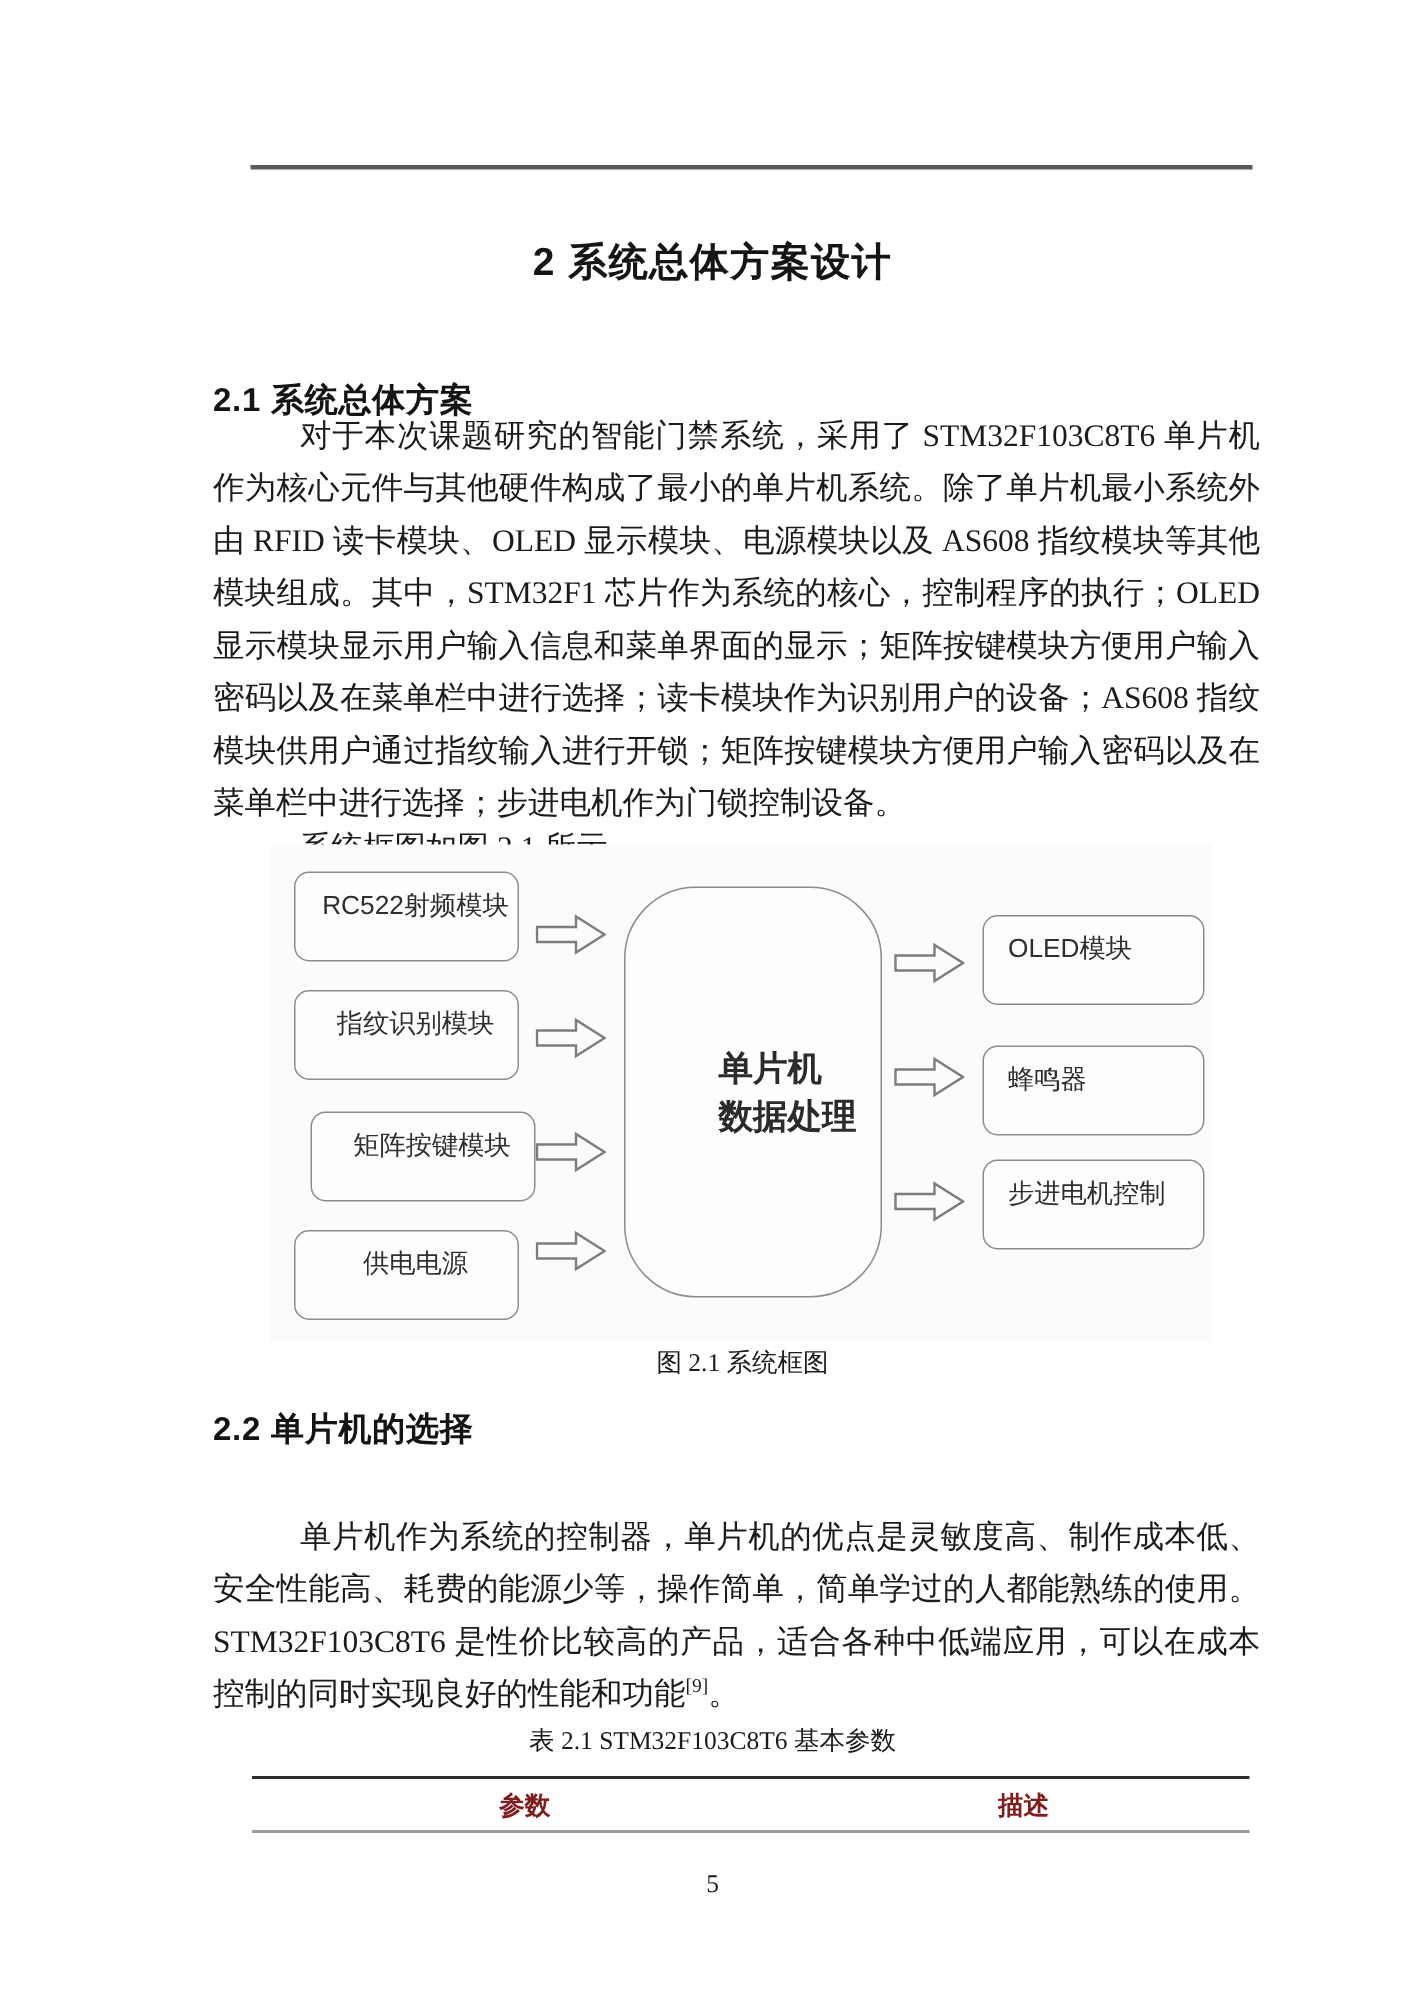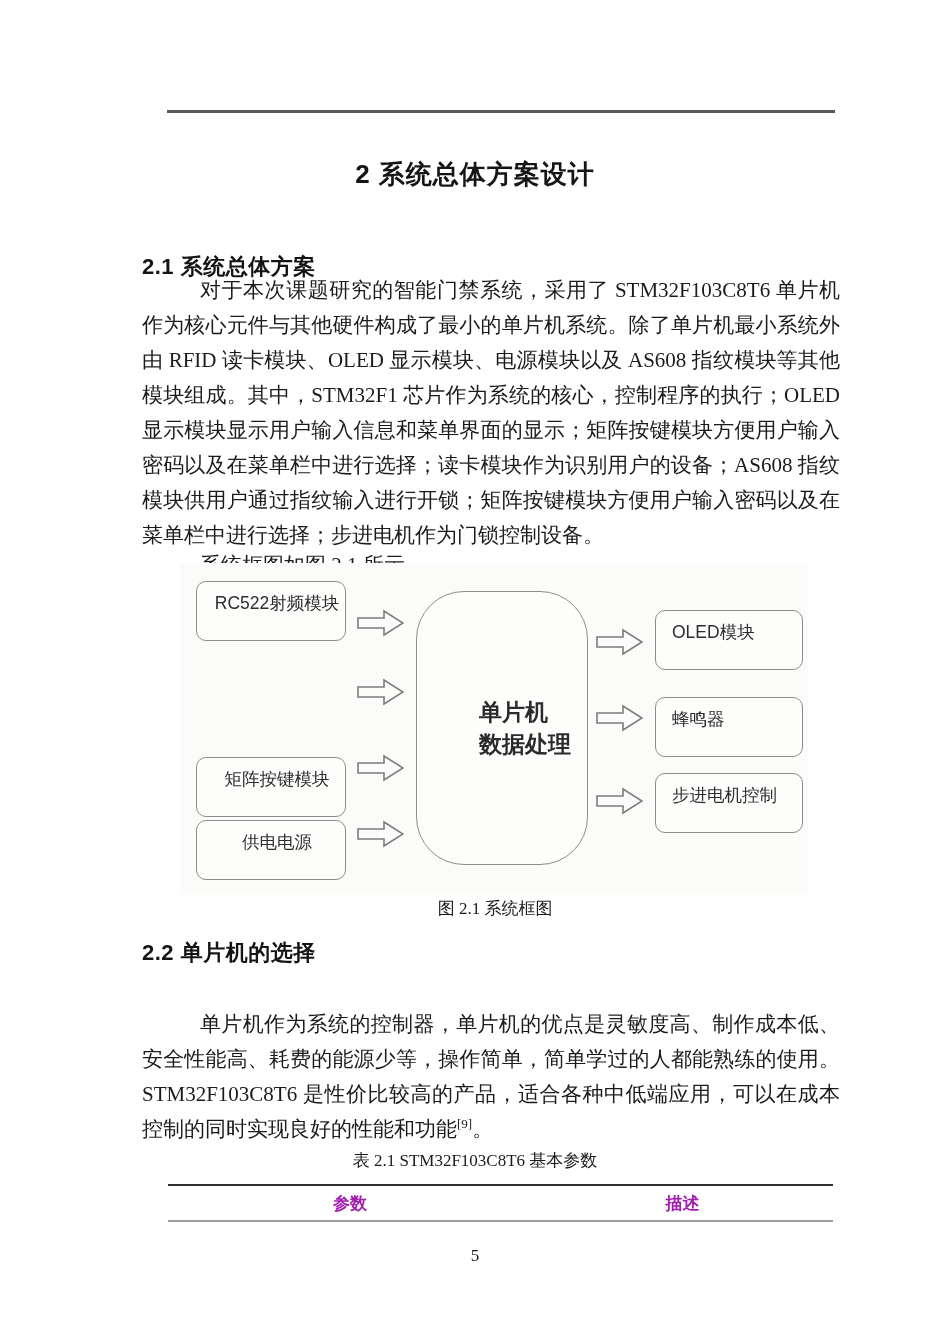--- a/index.html
+++ b/index.html
@@ -98,6 +98,7 @@
   <div class="diagram">
 
     <div class="dbox lbox lbox-1">RC522射频模块</div>
+    <div class="dbox lbox lbox-2">指纹识别模块</div>
     <div class="dbox lbox lbox-3">矩阵按键模块</div>
     <div class="dbox lbox lbox-4">供电电源</div>
 

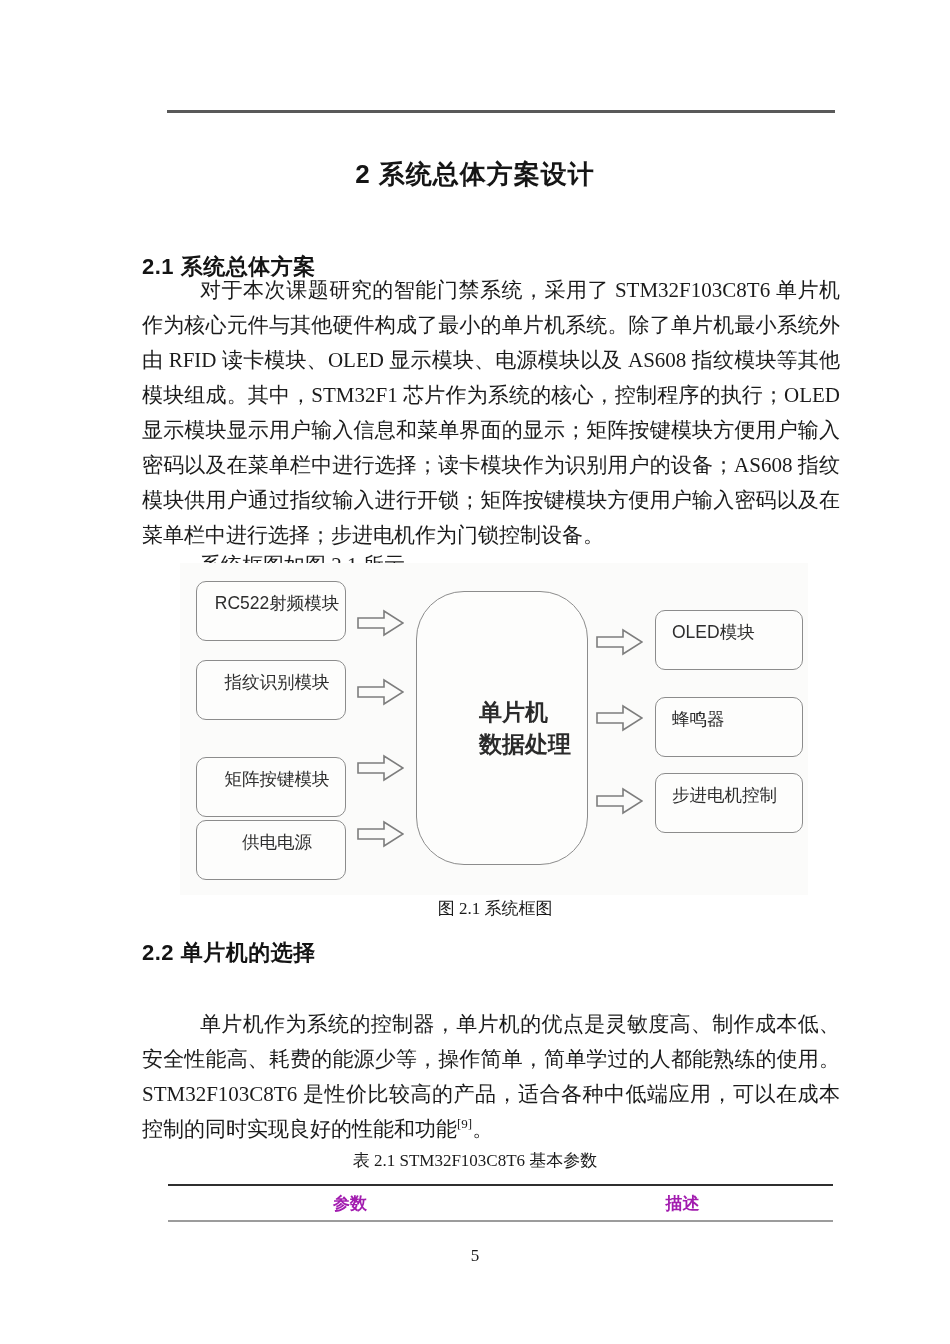--- a/index.html
+++ b/index.html
@@ -42,7 +42,7 @@
     font-size:17.5px;padding:11px 4px 0 16px;line-height:20px;
   }
   .lbox{left:16px;width:150px;height:60px;text-align:center;}
-  .lbox-1{top:18px;} .lbox-2{top:97px;} .lbox-3{top:194px;} .lbox-4{top:257px;}
+  .lbox-1{top:18px;} .lbox-2{top:97px;} .lbox-3{top:178px;margin-left:11px;} .lbox-4{top:257px;}
   .rbox{left:475px;width:148px;height:60px;}
   .rbox-1{top:47px;} .rbox-2{top:134px;} .rbox-3{top:210px;}
   .mcu-box{

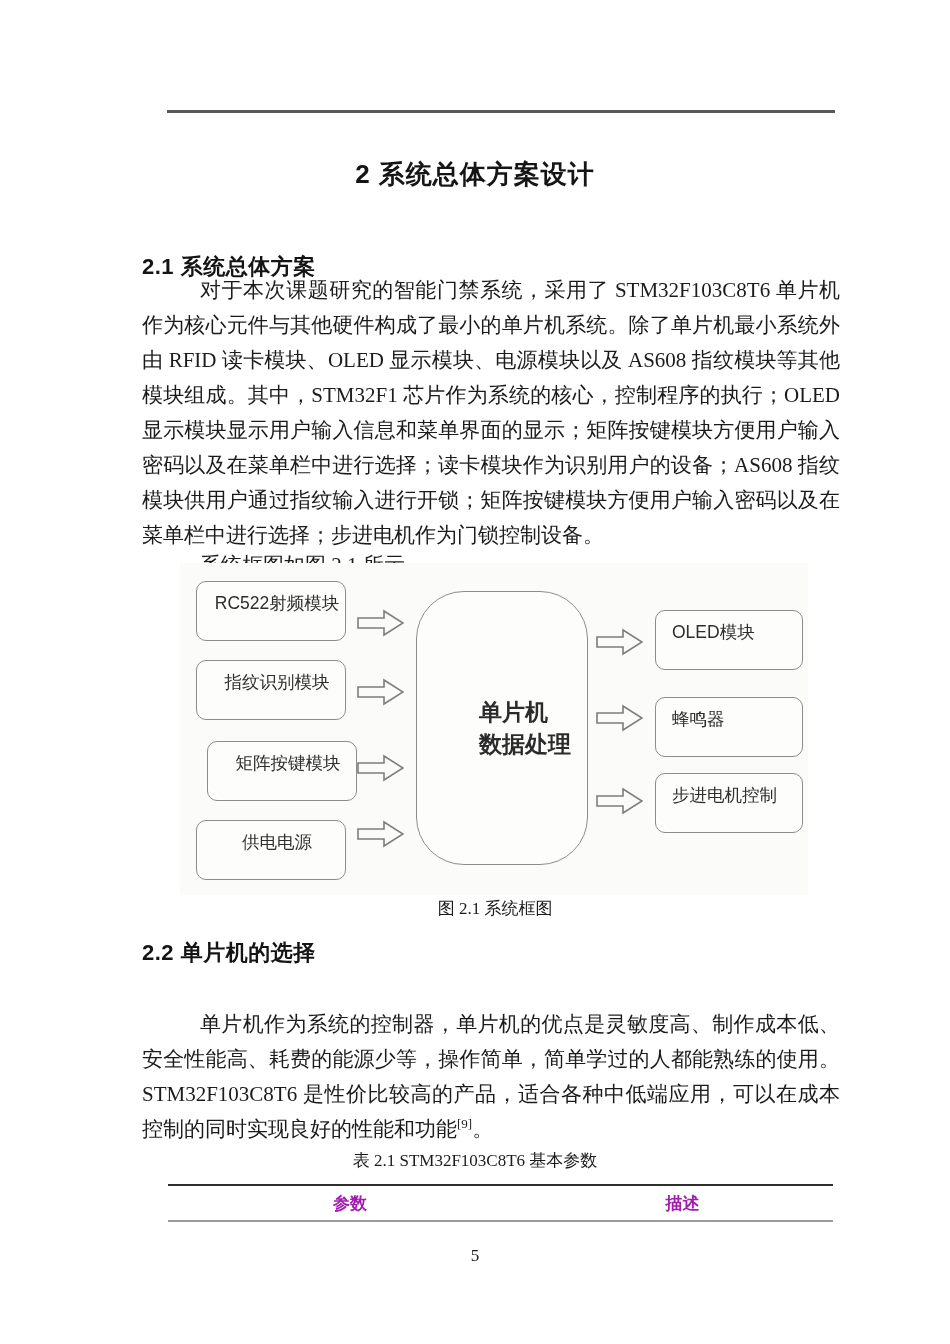--- a/index.html
+++ b/index.html
@@ -72,7 +72,7 @@
   .param-table th{
     height:34px;vertical-align:middle;text-align:center;
     font-family:"Liberation Sans","DejaVu Sans",sans-serif;
-    font-weight:bold;font-size:17px;color:#a21caf;padding:0;
+    font-weight:bold;font-size:17px;color:#7f1d1d;padding:0;
   }
   .col-param{width:54.7%;} .col-desc{width:45.3%;}
   .page-number{

